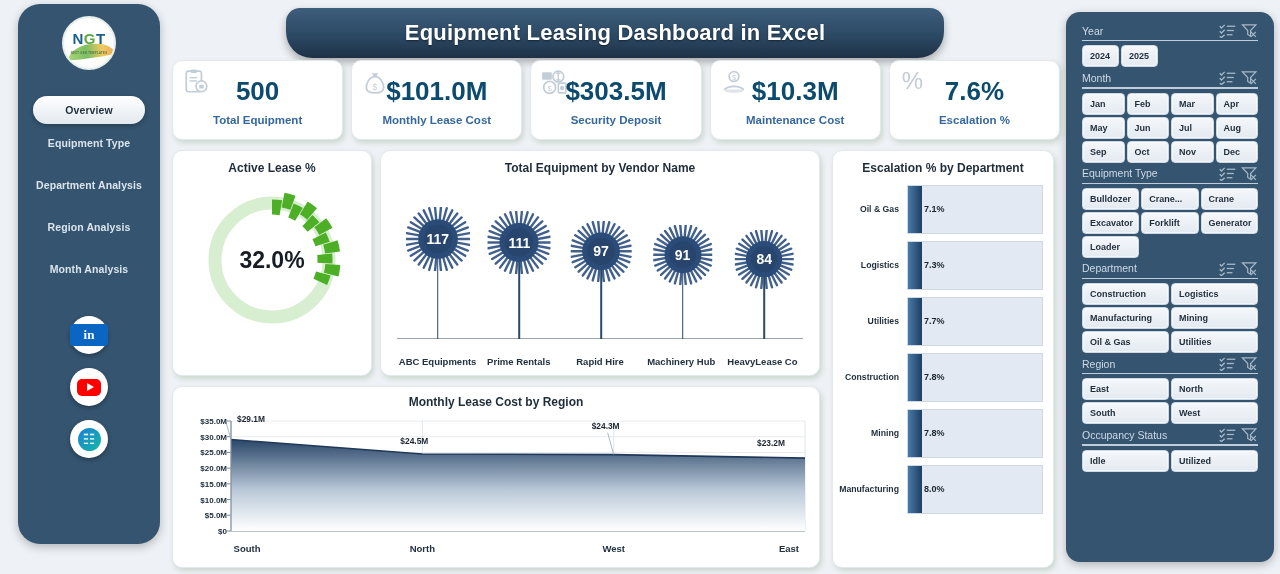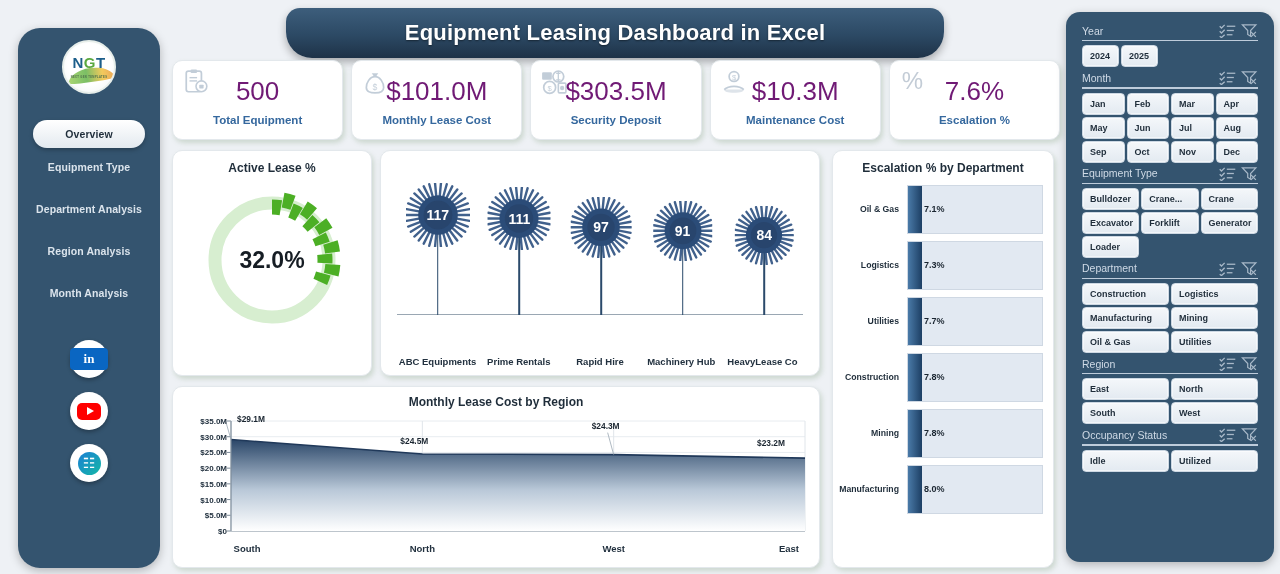--- a/index.html
+++ b/index.html
@@ -13,7 +13,7 @@
 
   
   .sidebar{
-    position:absolute; left:18px; top:28px; width:142px; height:540px;
+    position:absolute; left:18px; top:4px; width:142px; height:540px;
     background:#34546f; border-radius:22px;
     box-shadow:0 3px 10px rgba(0,0,0,.25);
     display:flex; flex-direction:column; align-items:center;

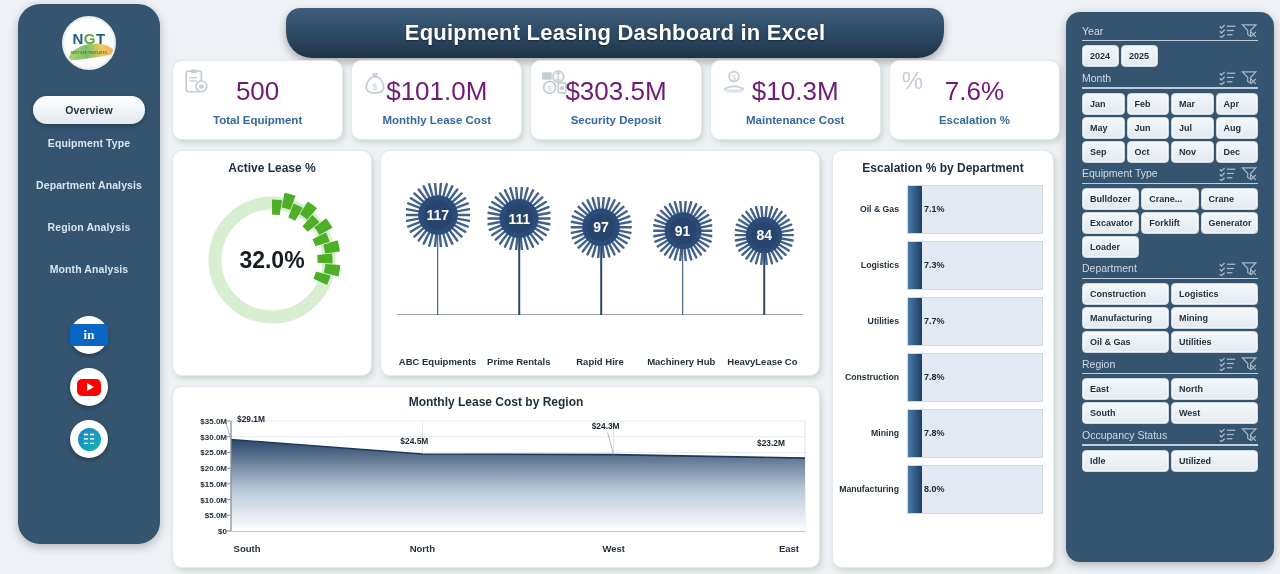--- a/index.html
+++ b/index.html
@@ -100,7 +100,7 @@
         align-items:center; justify-content:center; }
   .kpi .ic{ position:absolute; left:10px; top:8px; width:26px; height:26px;
             opacity:.30; }
-  .kpi .val{ font-size:26px;font-weight:normal;color:#701a75;line-height:1;margin-top:4px; }
+  .kpi .val{ font-size:26px;font-weight:bold;color:#0c4a6e;line-height:1;margin-top:4px; }
   .kpi .lbl{ font-size:11.5px;font-weight:bold;color:#35689e;margin-top:10px; }
   .kpi .pct-ic{ position:absolute;left:12px;top:6px;font-size:24px;color:#c3ccd6;font-weight:normal;}
 

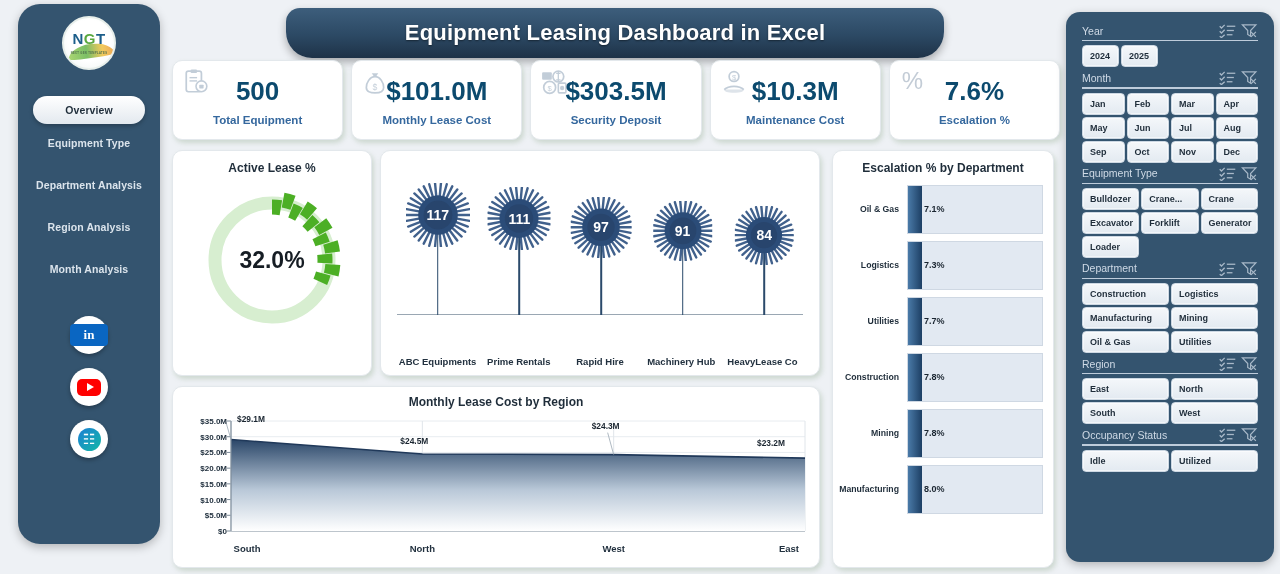--- a/index.html
+++ b/index.html
@@ -289,6 +289,7 @@
   </div>
 
   <div class="card vendor-card">
+    <div class="chart-title">Total Equipment by Vendor Name</div>
     <div class="vendor-plot" id="vendor-plot">
       <div class="vendor-axis"></div>
     <div class="vendor-item" style="left: 16.8px; height: 132px;">

